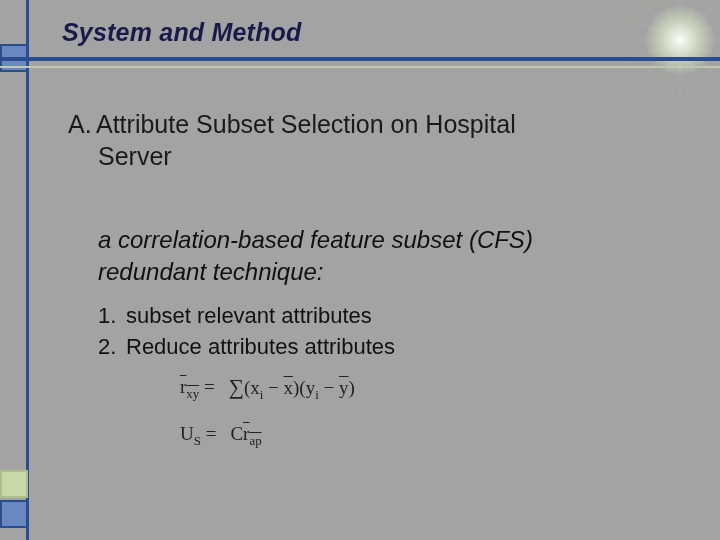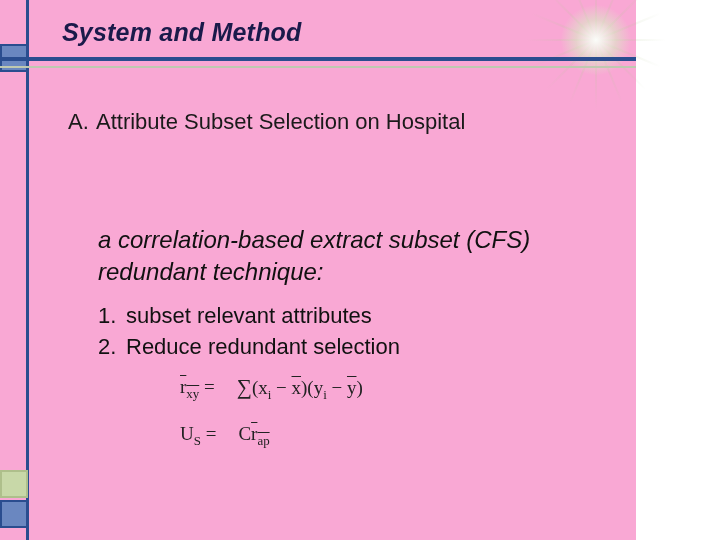--- a/index.html
+++ b/index.html
@@ -6,8 +6,8 @@
   html, body { width: 720px; height: 540px; overflow: hidden; font-family: Verdana, Geneva, sans-serif; }
   .slide {
     position: relative;
-    width: 636px; height: 540px;
-    background: #f9a8d4;
+    width: 720px; height: 540px;
+    background: #a3a3a3;
   }
   
   .starburst {

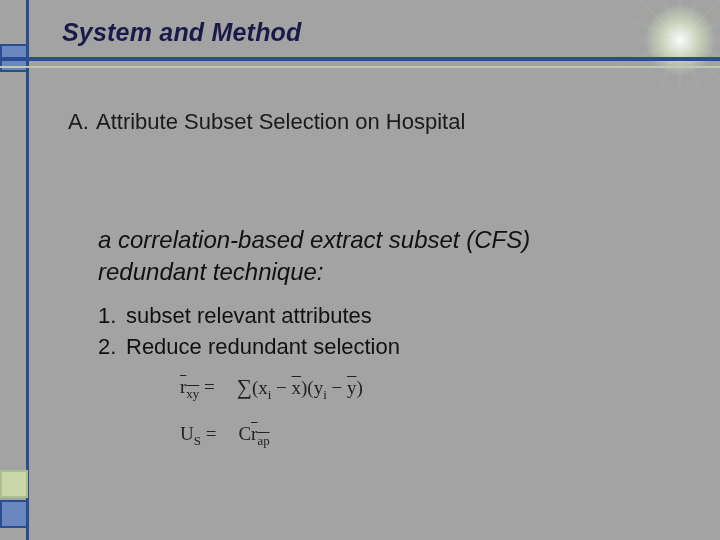--- a/index.html
+++ b/index.html
@@ -73,7 +73,7 @@
     left: 68px; top: 108px;
     width: 600px;
     color: #1a1a1a;
-    font-size: 22px;
+    font-size: 25px;
     line-height: 1.28;
   }
   .section .marker {

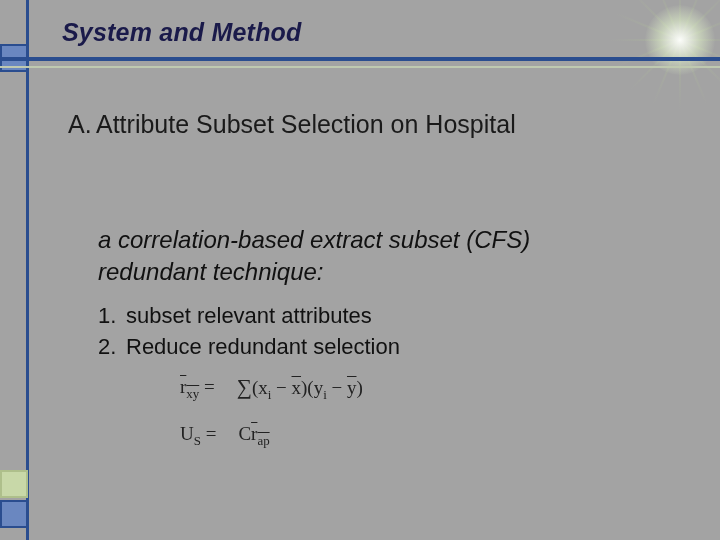--- a/index.html
+++ b/index.html
@@ -168,6 +168,7 @@
 
   <div class="section">
     <span class="marker">A.</span><span class="heading-text">Attribute Subset Selection on Hospital</span>
+    <span class="heading-cont">Server</span>
   </div>
 
   <div class="subline">

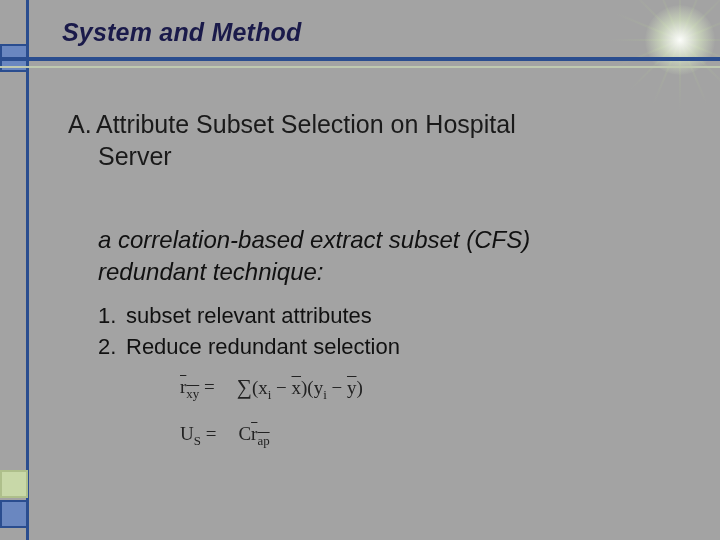--- a/index.html
+++ b/index.html
@@ -172,7 +172,7 @@
   </div>
 
   <div class="subline">
-    <span>a correlation-based extract subset (CFS)</span><br>
+    <span>a correlation-based feature subset (CFS)</span><br>
     <span>redundant technique:</span>
   </div>
 

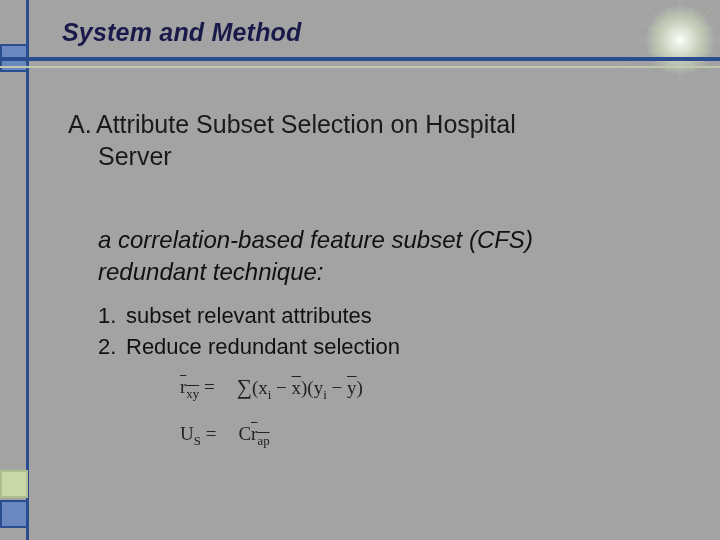--- a/index.html
+++ b/index.html
@@ -183,7 +183,7 @@
     </div>
     <div class="item">
       <span class="num">2.</span>
-      <span>Reduce redundant selection</span>
+      <span>Reduce attributes attributes</span>
     </div>
   </div>
 

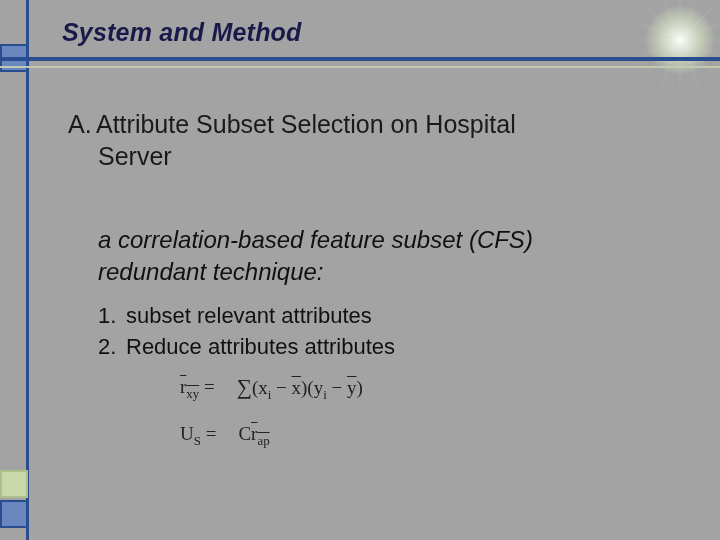--- a/index.html
+++ b/index.html
@@ -119,7 +119,7 @@
     font-size: 19px;
   }
   .frow { display: flex; align-items: center; margin-bottom: 18px; }
-  .lhs { margin-right: 16px; white-space: nowrap; }
+  .lhs { margin-right: 8px; white-space: nowrap; }
   .frac {
     display: inline-flex;
     flex-direction: row;

